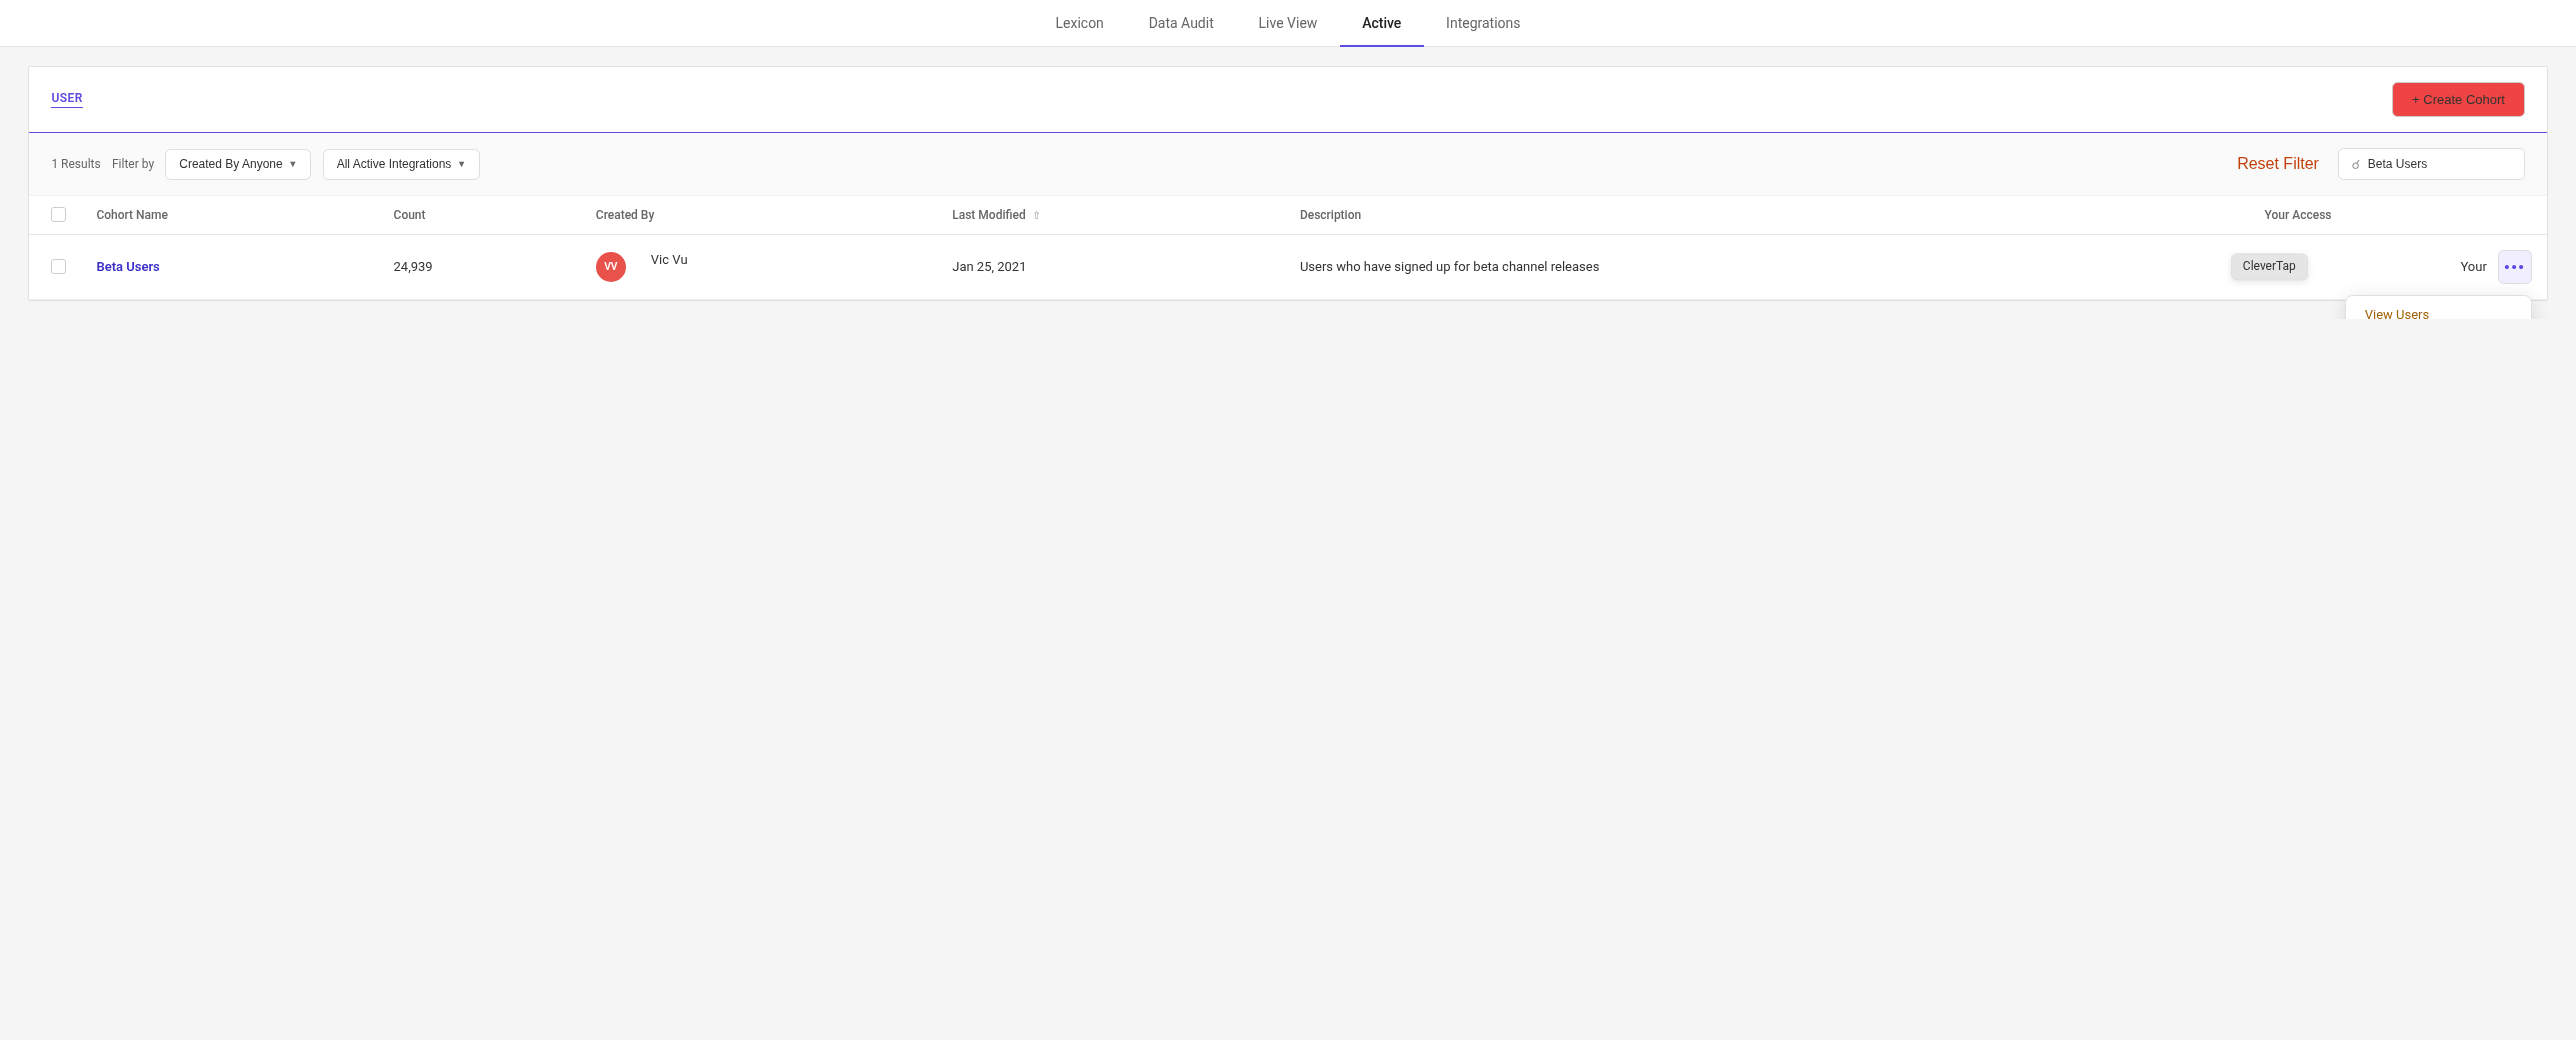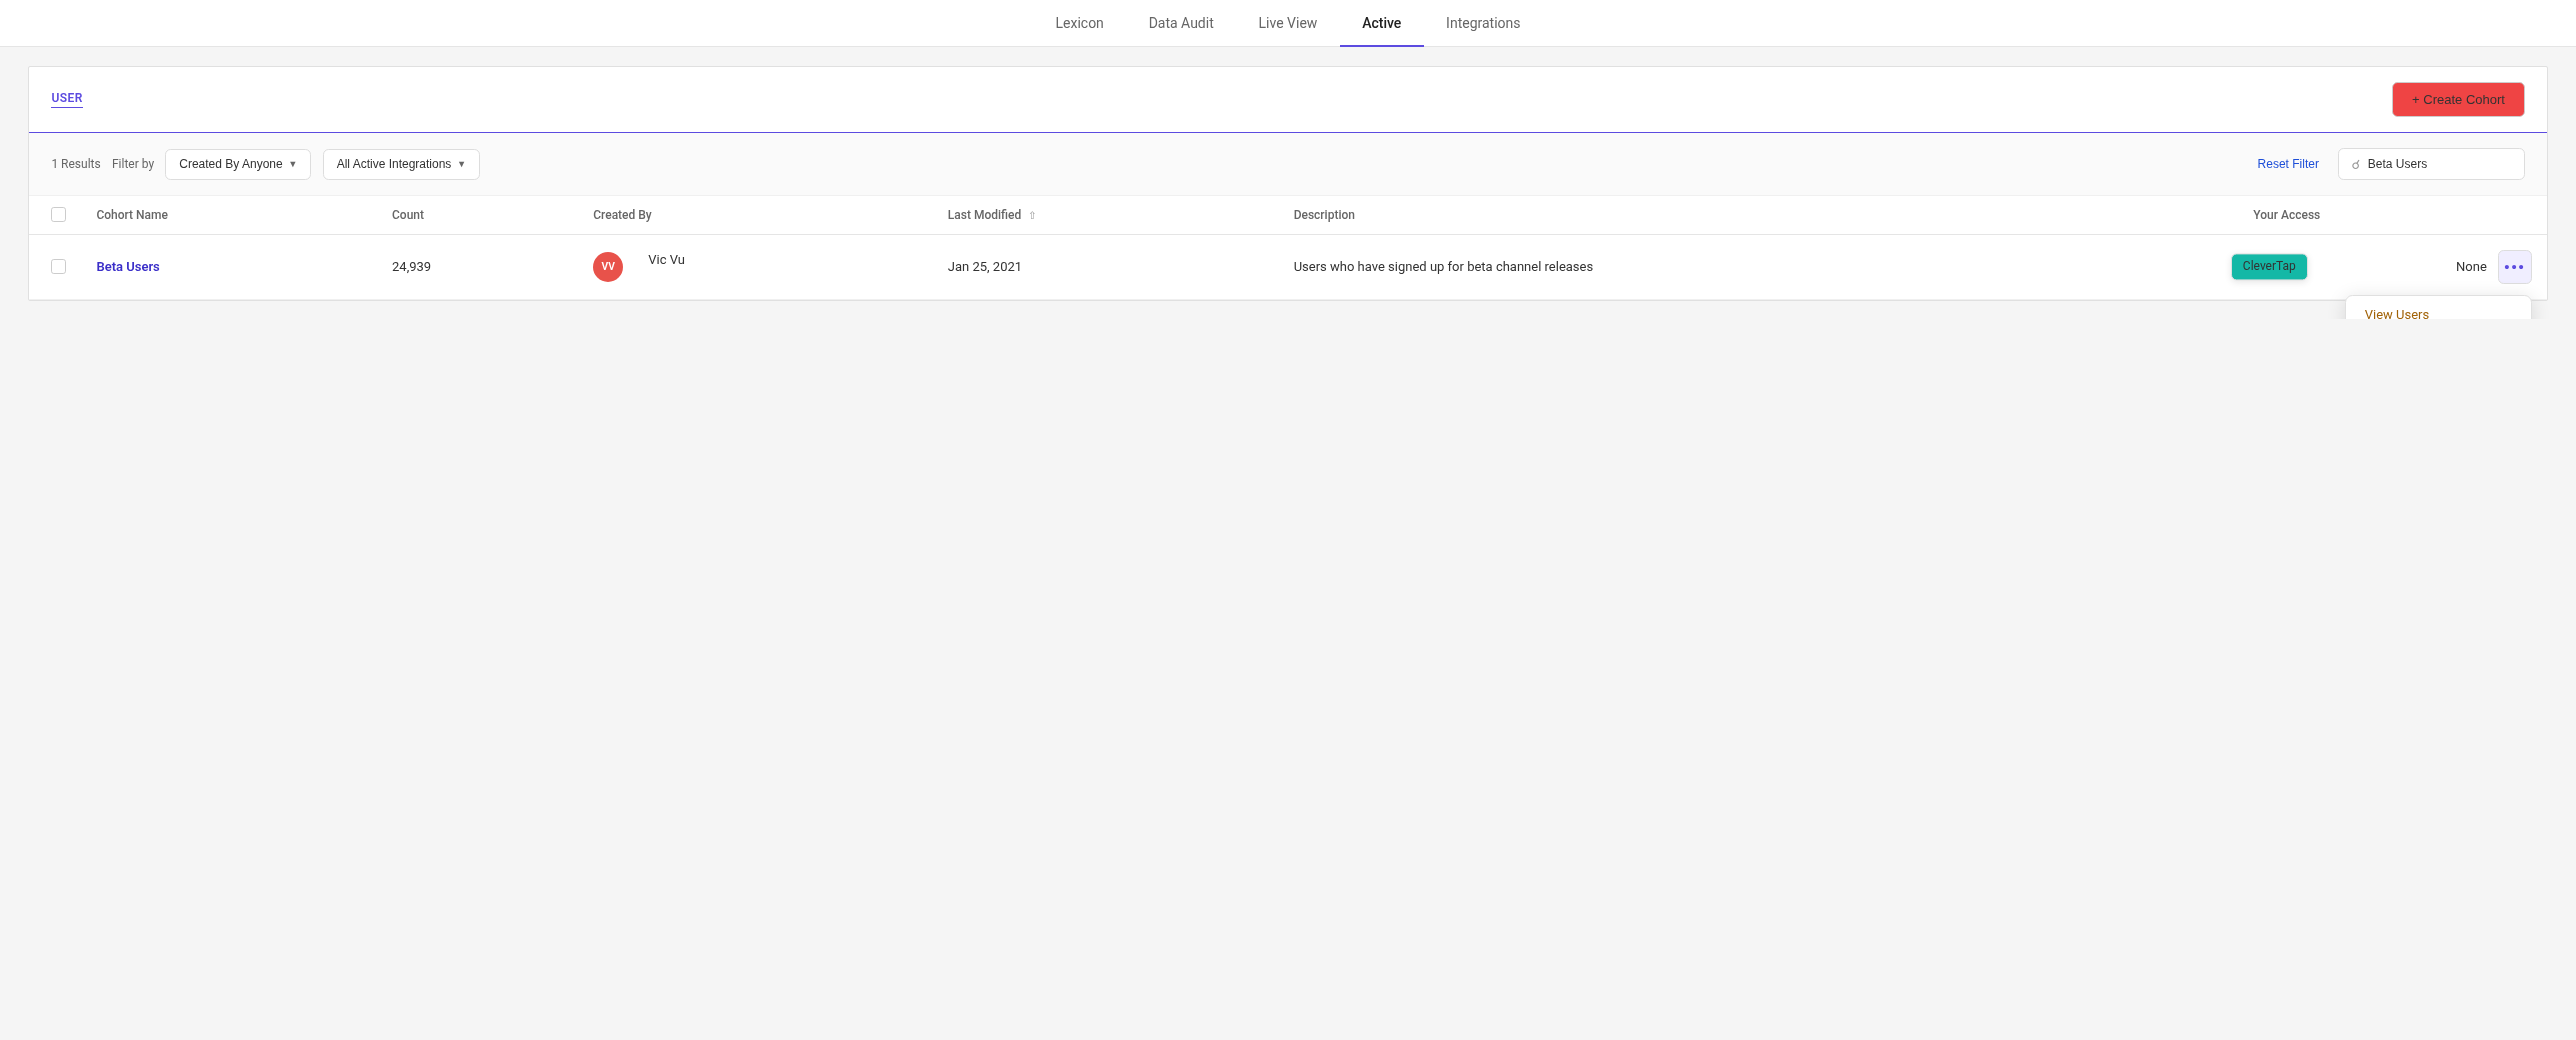--- a/index.html
+++ b/index.html
@@ -130,8 +130,8 @@
     .reset-filter-btn {
       background: none;
       border: none;
-      color: #1d4ed8;
-      font-size: 12px;
+      color: #c2410c;
+      font-size: 16px;
       cursor: pointer;
       padding: 3.7px 7.5px;
     }

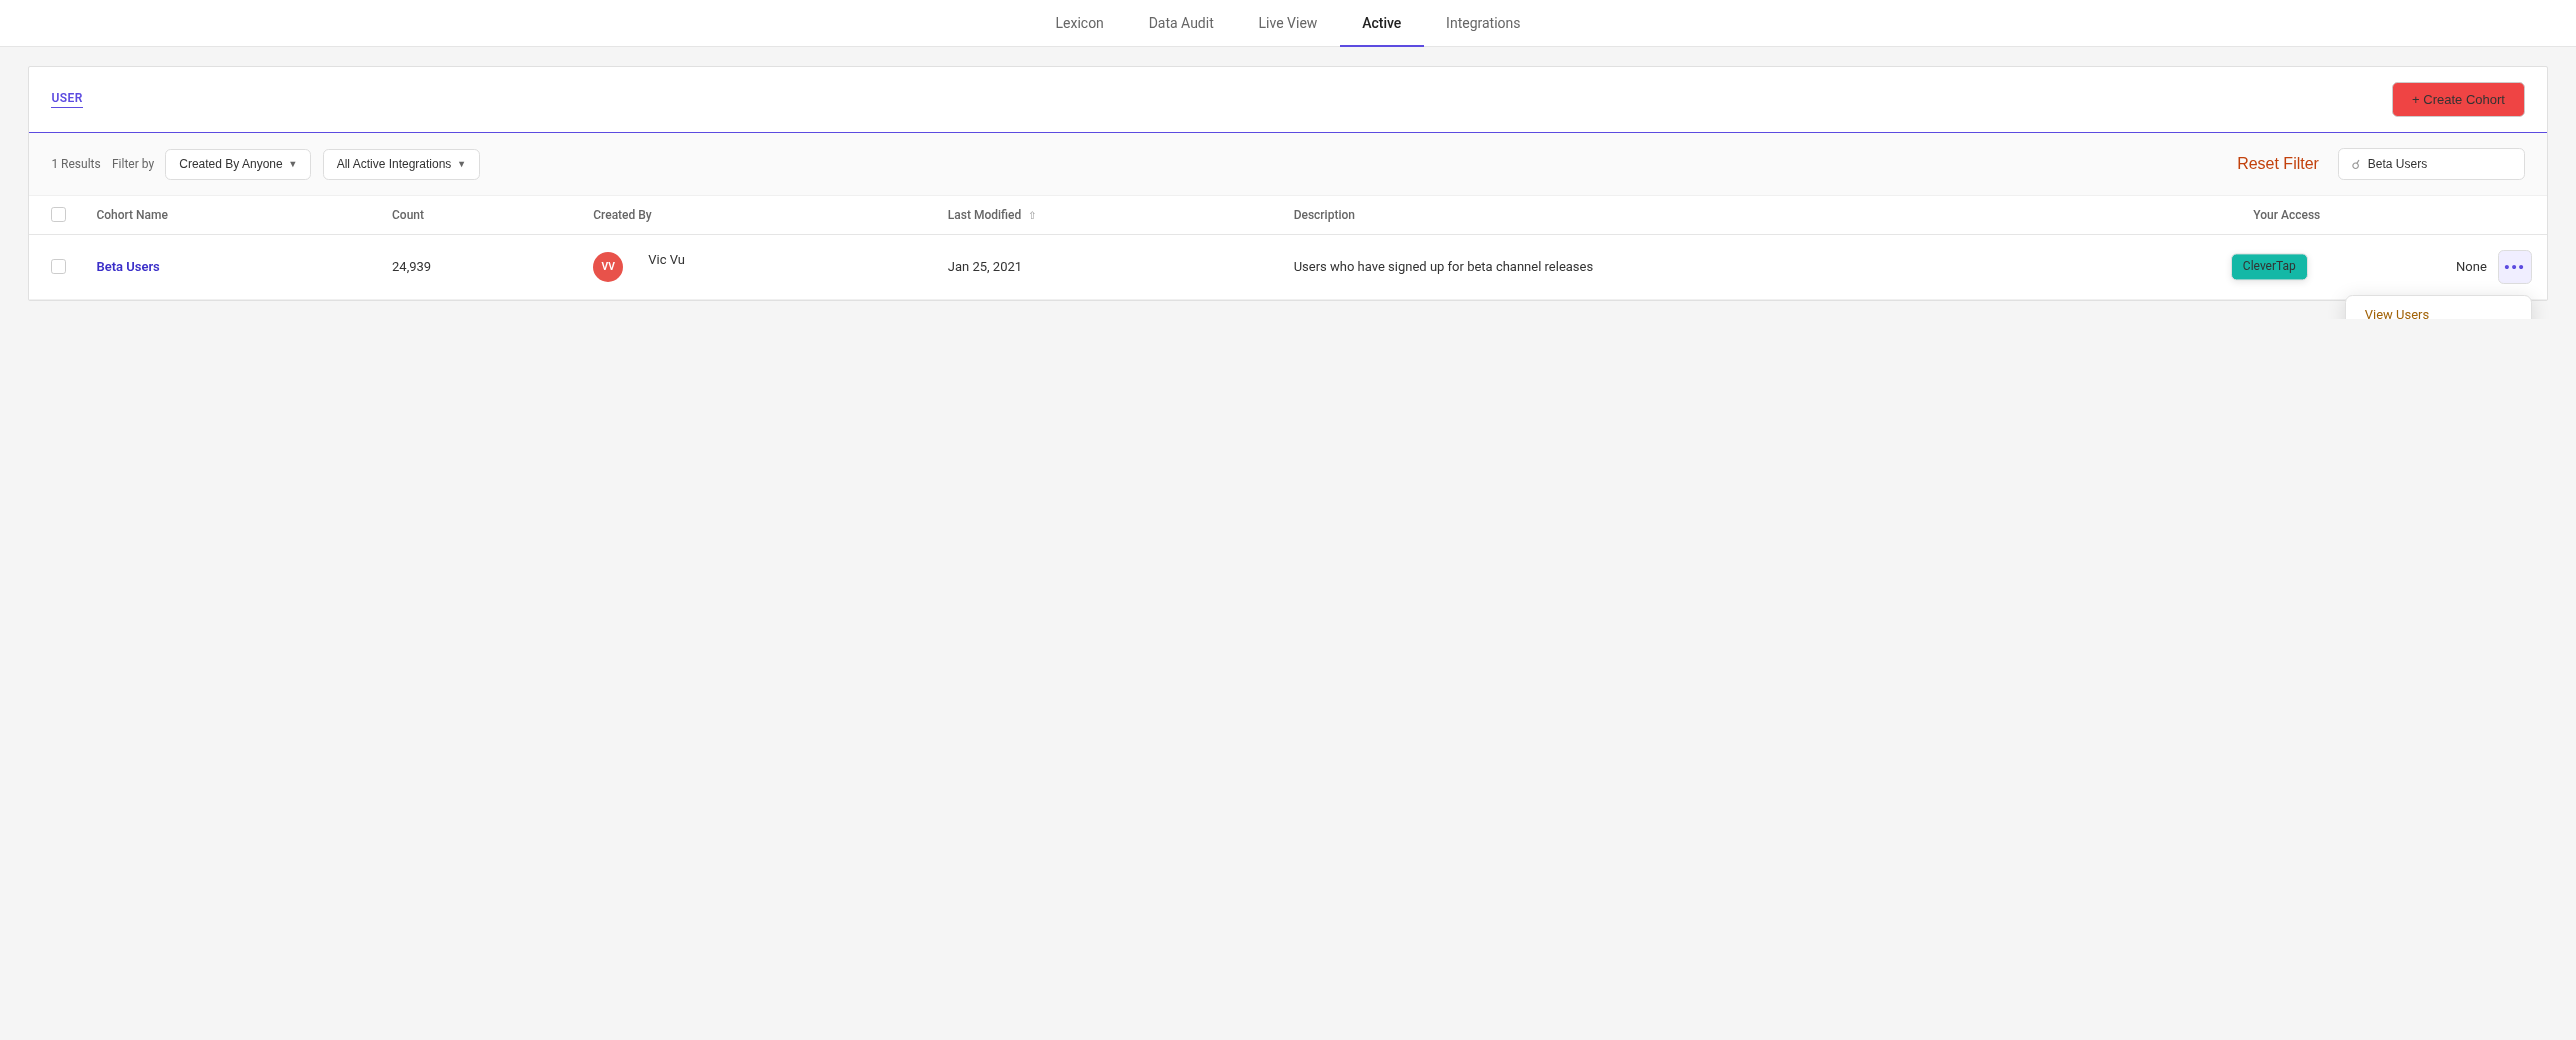--- a/index.html
+++ b/index.html
@@ -300,7 +300,7 @@
       right: 224px;
       top: 50%;
       transform: translateY(-50%);
-      background: #14b8a6;
+      background: #e5e5e5;
       border: 0.9px solid #e0e0e0;
       border-radius: 5.6px;
       padding: 5.6px 11.2px;

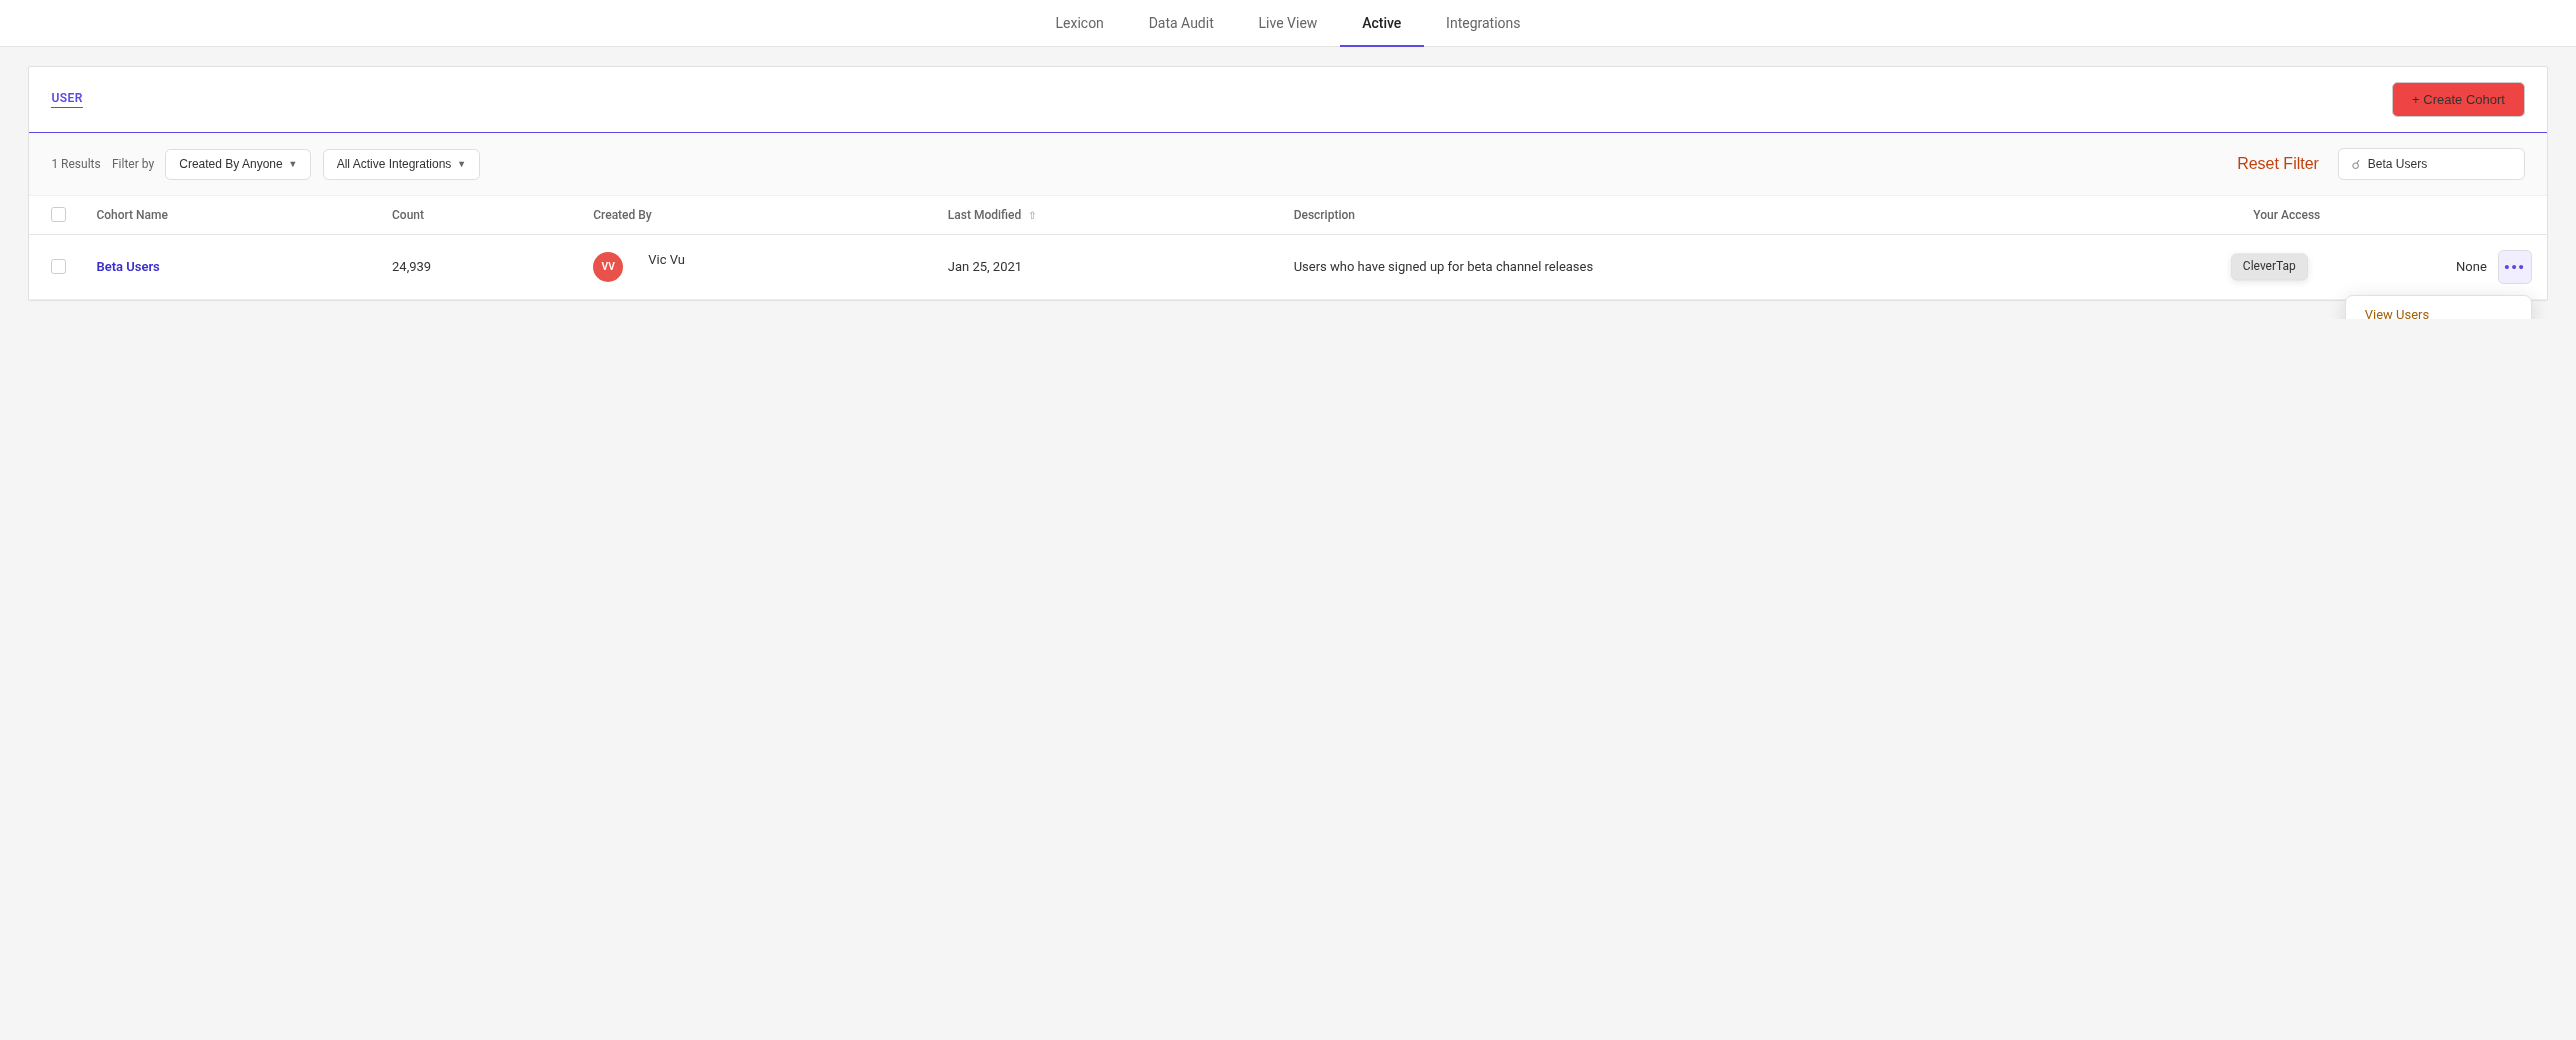--- a/index.html
+++ b/index.html
@@ -394,7 +394,7 @@
             <td>Users who have signed up for beta channel releases</td>
             <td>
               <div class="actions-col">
-                <span>None</span>
+                <span>Your</span>
 
                 <div class="tooltip-badge">CleverTap</div>
 

